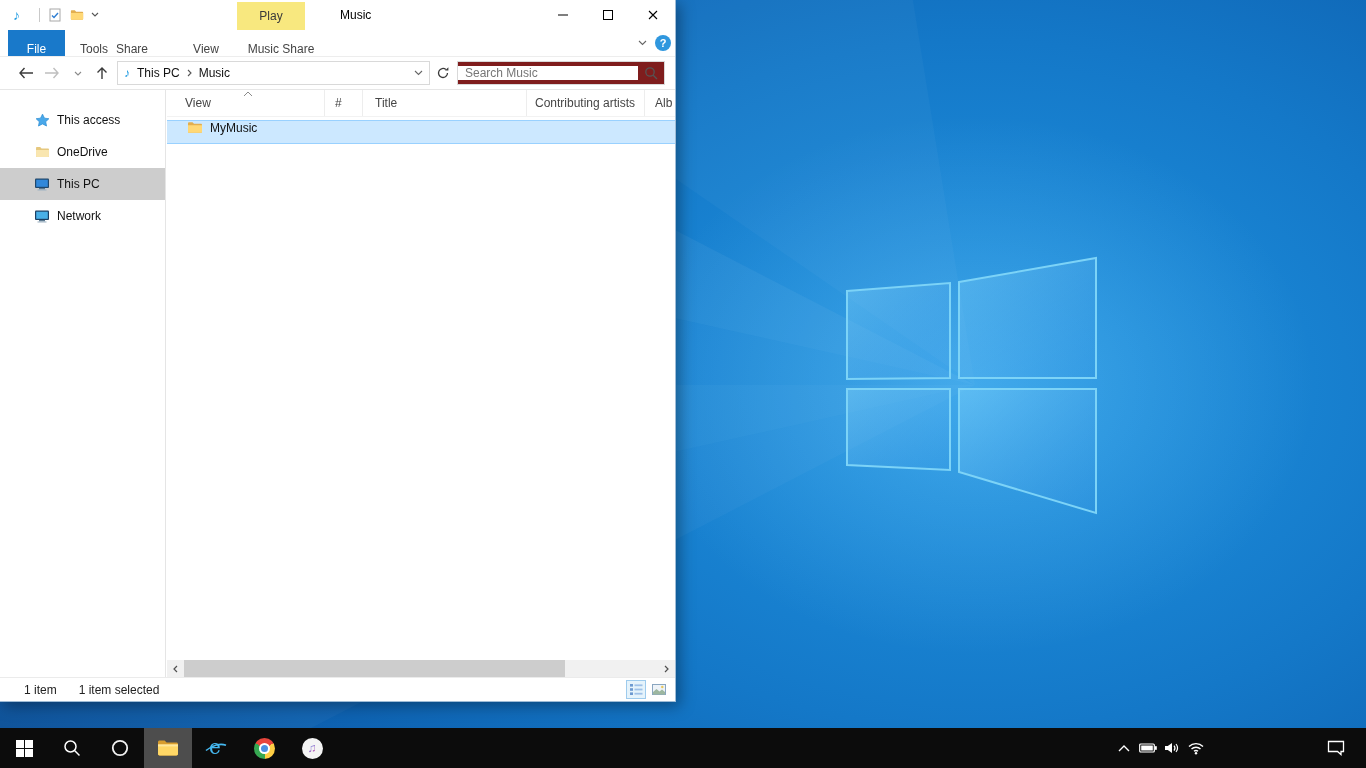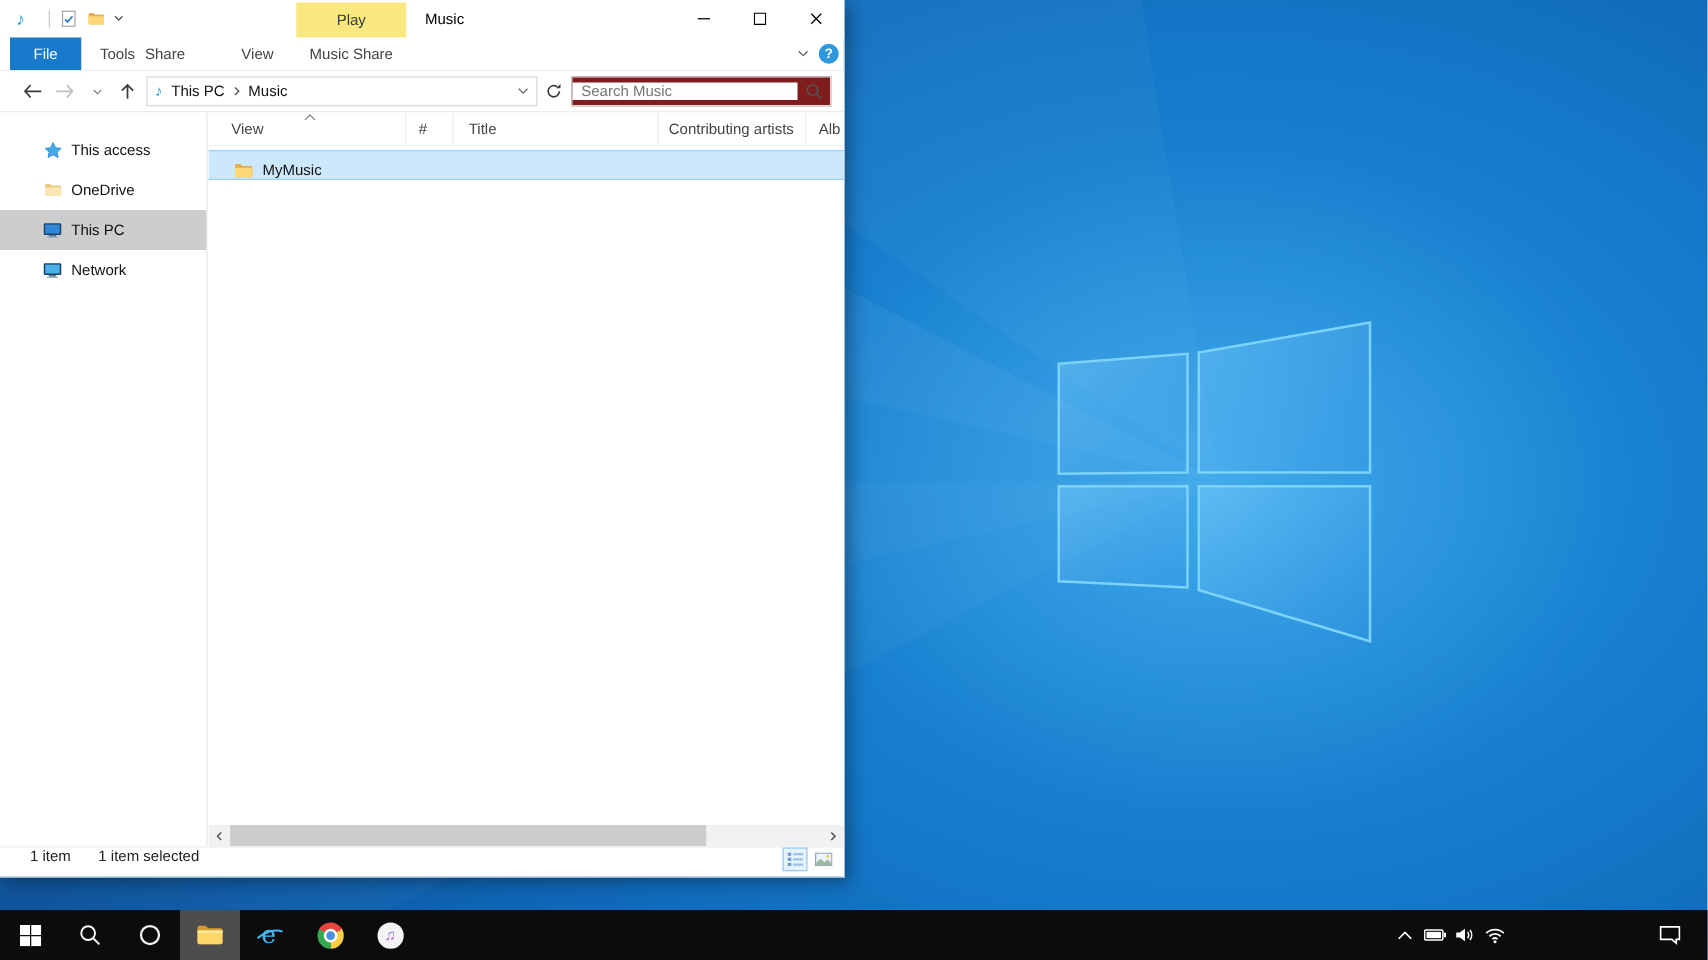--- a/index.html
+++ b/index.html
@@ -21,7 +21,7 @@
   .qat-1{position:absolute;left:49px;top:8px;display:flex}
   .qat-2{position:absolute;left:70px;top:9px;display:flex}
   .qat-caret{position:absolute;left:91px;top:12px;display:flex}
-  .play-hdr{position:absolute;left:237px;top:2px;width:88px;height:28px;background:#f8e87f;
+  .play-hdr{position:absolute;left:237px;top:2px;width:68px;height:28px;background:#f8e87f;
     display:flex;align-items:center;justify-content:center;color:#3a3a3a}
   .win-title{position:absolute;left:340px;top:0;height:30px;line-height:30px;color:#000}
   .caption{position:absolute;right:0;top:0;display:flex}

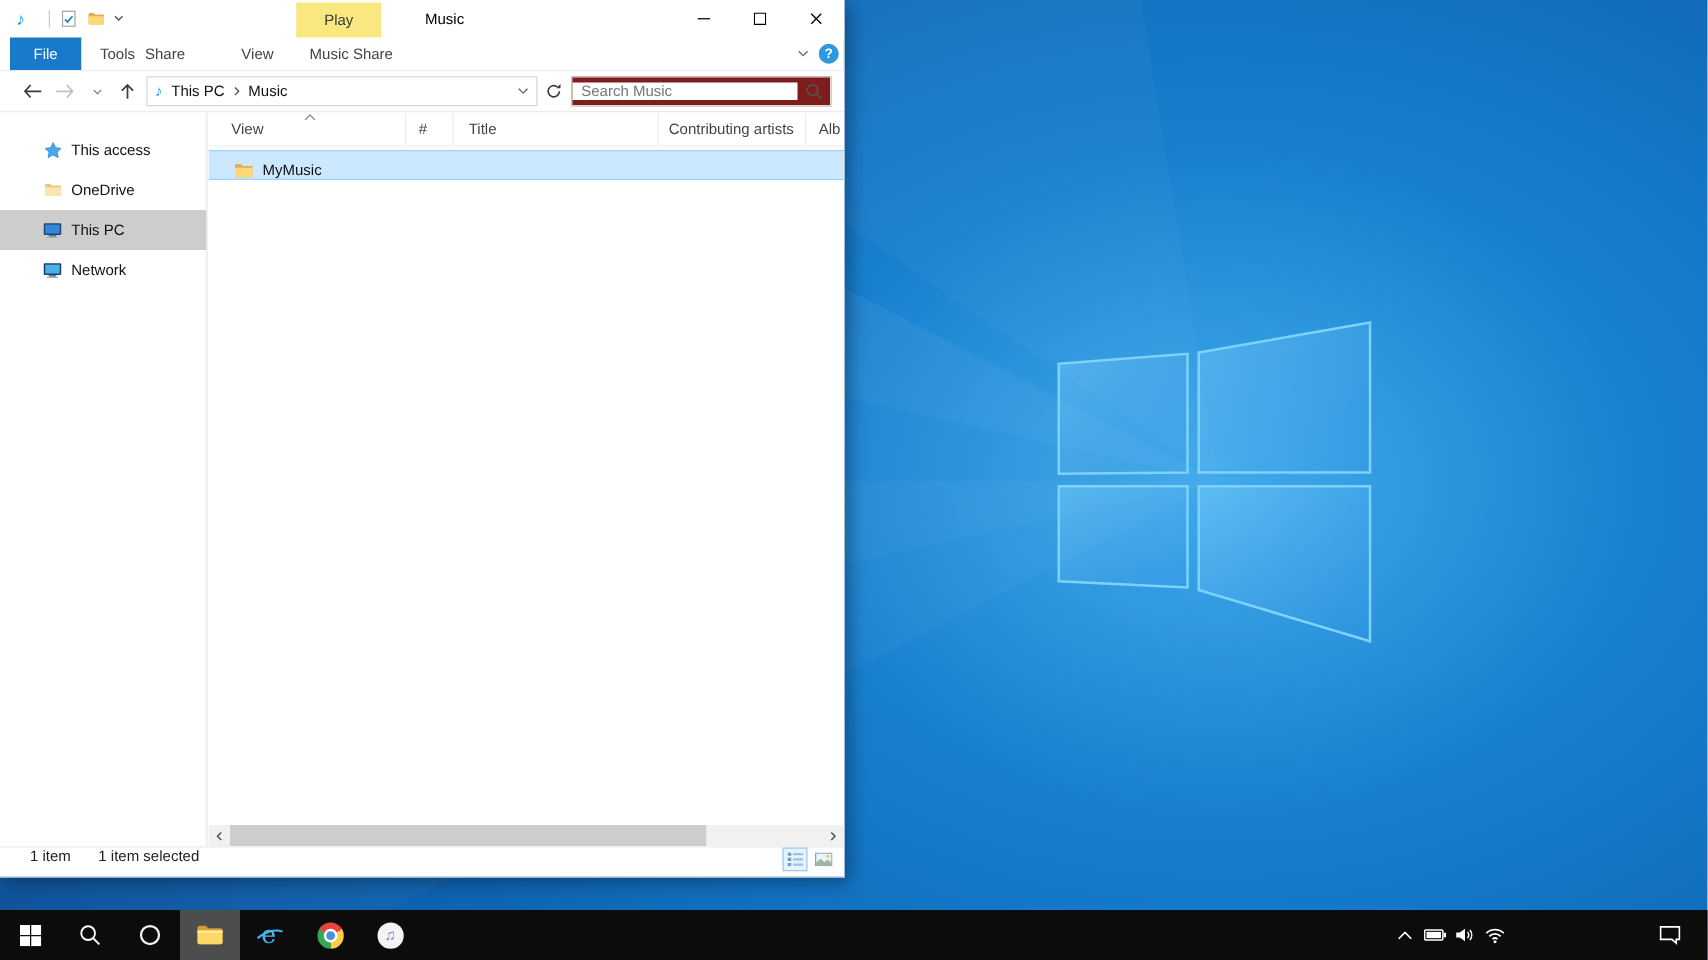--- a/index.html
+++ b/index.html
@@ -28,7 +28,7 @@
   .cap-btn{width:45px;height:30px;display:flex;align-items:center;justify-content:center;background:#fff}
 
   .tabs{position:relative;height:27px;border-bottom:1px solid #ededed;color:#444}
-  .tab{position:absolute;top:0;height:26px;display:flex;align-items:center;justify-content:center}
+  .tab{position:absolute;top:0;height:26px;display:flex;align-items:flex-end;justify-content:center}
   .tab-file{left:8px;width:57px;background:#1979ca;color:#fff}
   .tab-home{left:70px;width:48px}
   .tab-share{left:106px;width:52px}

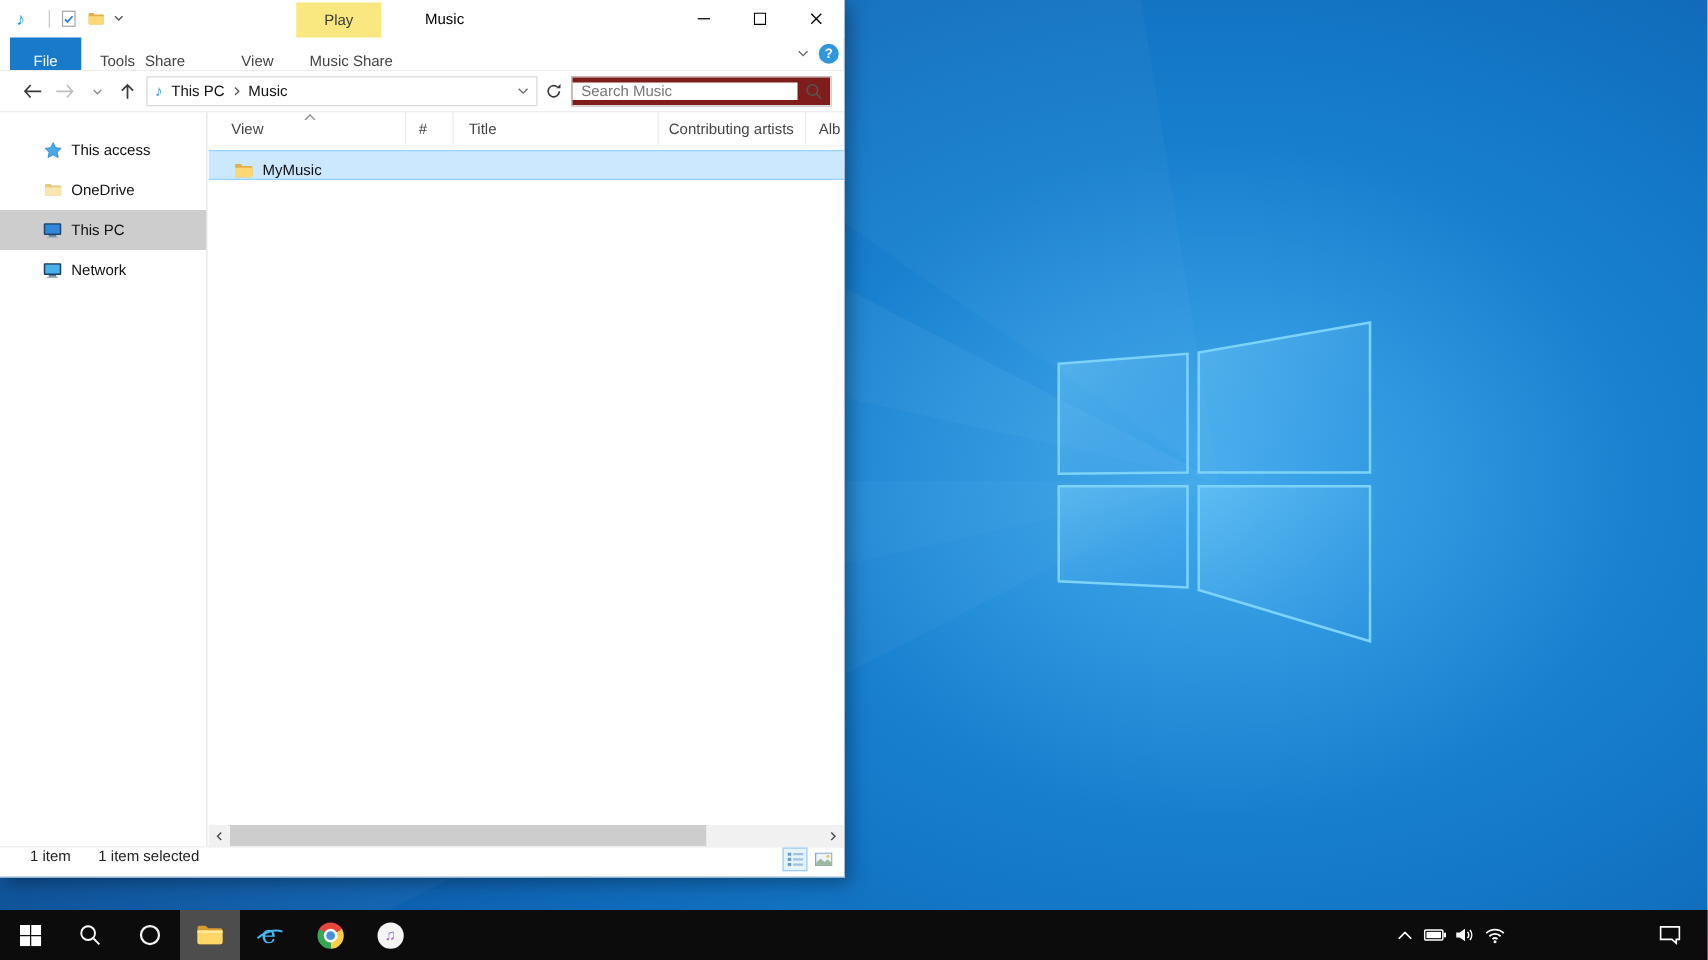--- a/index.html
+++ b/index.html
@@ -75,7 +75,7 @@
   .sort-caret{position:absolute;left:76px;top:1px;display:flex}
 
   .rows{padding-top:3px}
-  .file-row{height:24px;display:flex;align-items:flex-end;color:#111}
+  .file-row{height:24px;display:flex;align-items:flex-start;color:#111}
   .file-row.selected{background:#cce8ff;border-top:1px solid #99d1ff;border-bottom:1px solid #99d1ff}
   .row-ico{margin-left:20px;display:flex}
   .row-name{margin-left:7px}

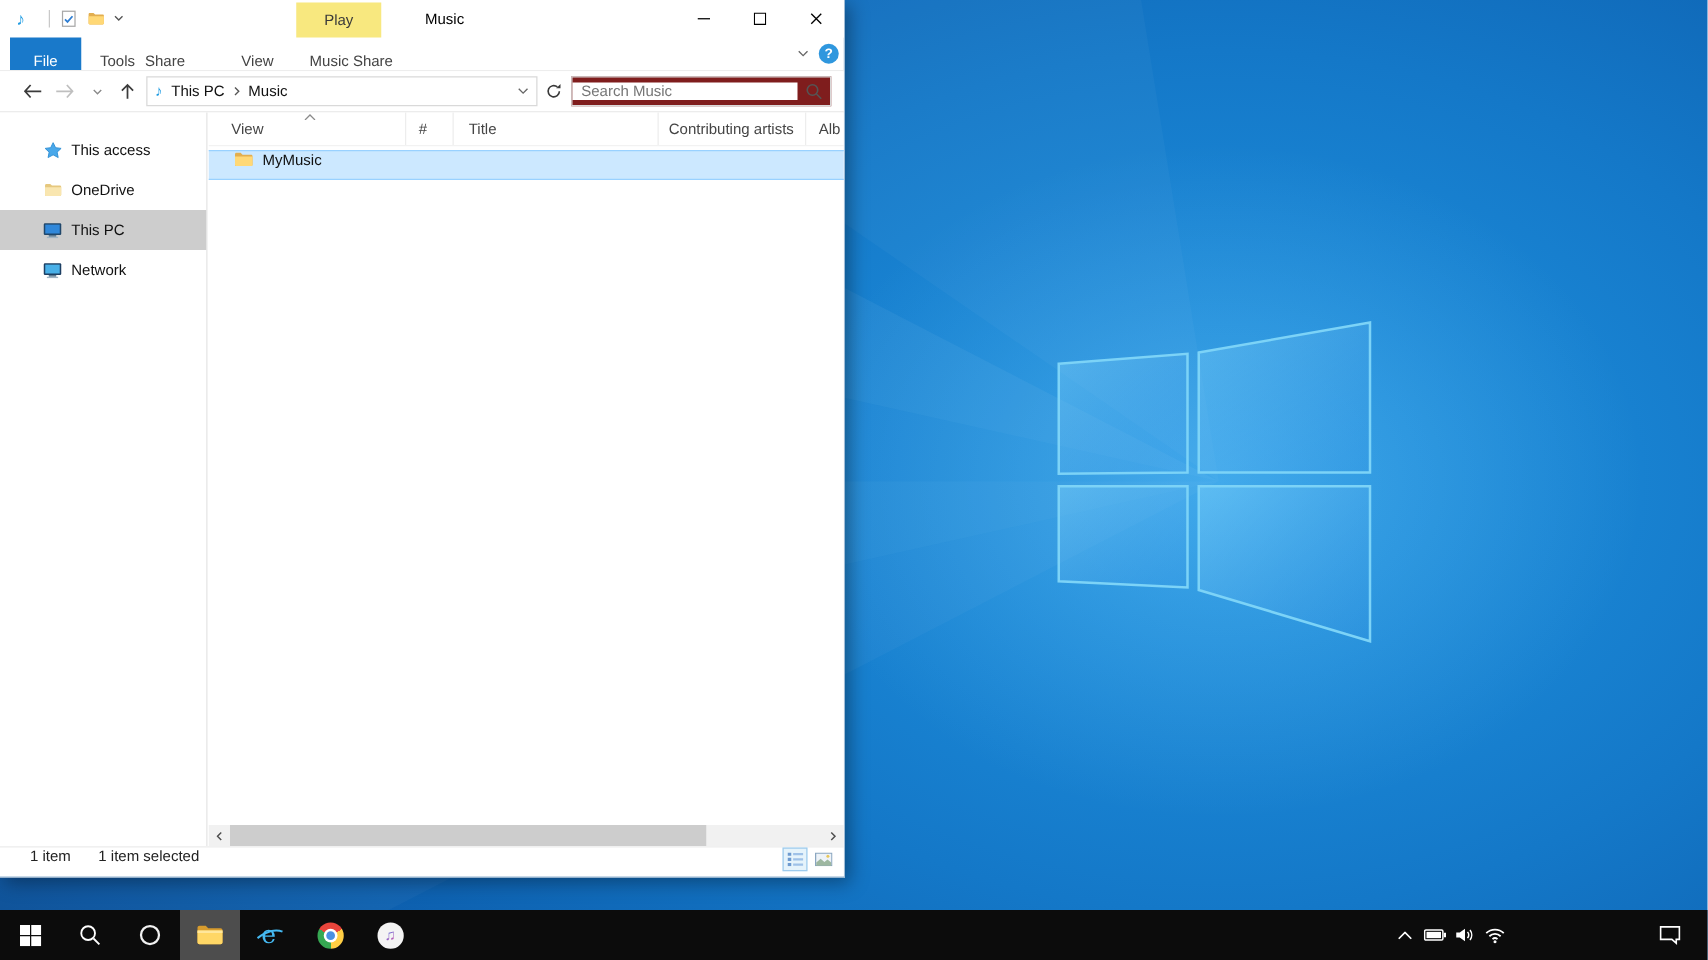--- a/index.html
+++ b/index.html
@@ -86,7 +86,7 @@
   .scroll-thumb{position:absolute;left:17px;top:0;width:381px;height:17px;background:#cdcdcd}
 
   .statusbar{position:absolute;left:0;bottom:0;width:100%;height:24px;background:#fff;border-top:1px solid #ebebeb;
-    display:flex;align-items:flex-start;color:#222}
+    display:flex;align-items:center;color:#222}
   .st-count{margin-left:24px}
   .st-sel{margin-left:22px}
   .view-btns{margin-left:auto;margin-right:6px;display:flex;gap:3px}

